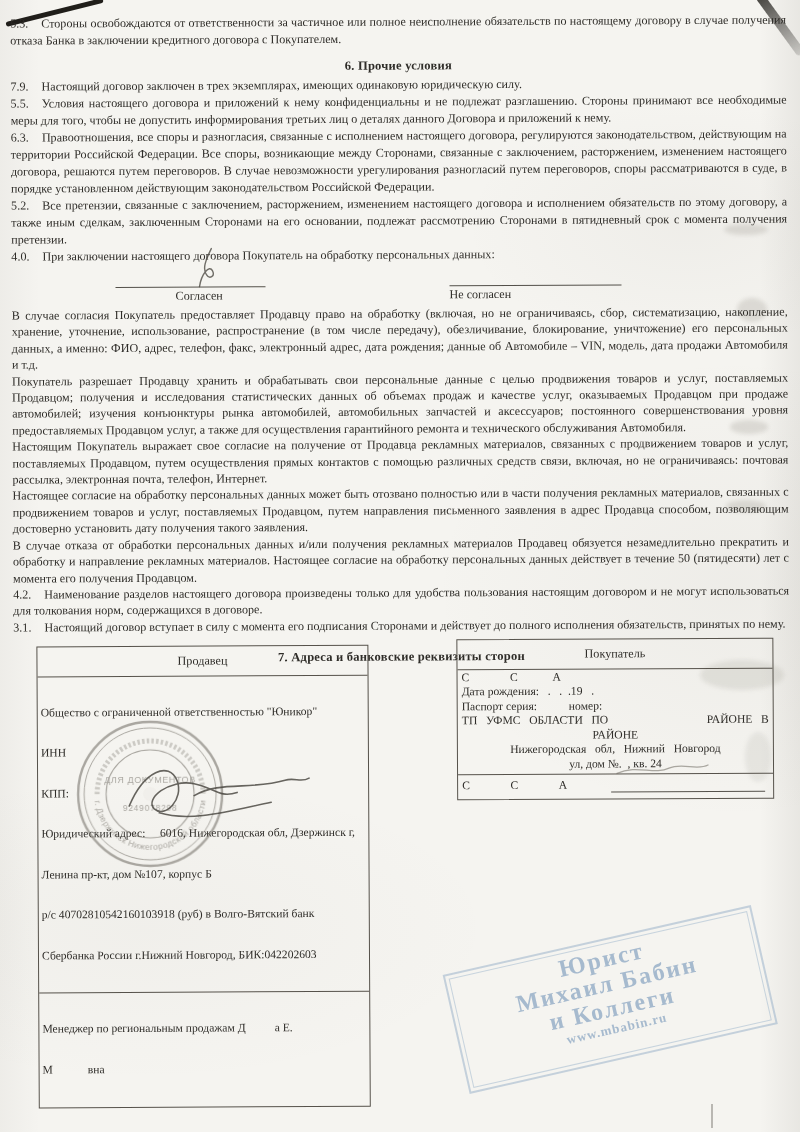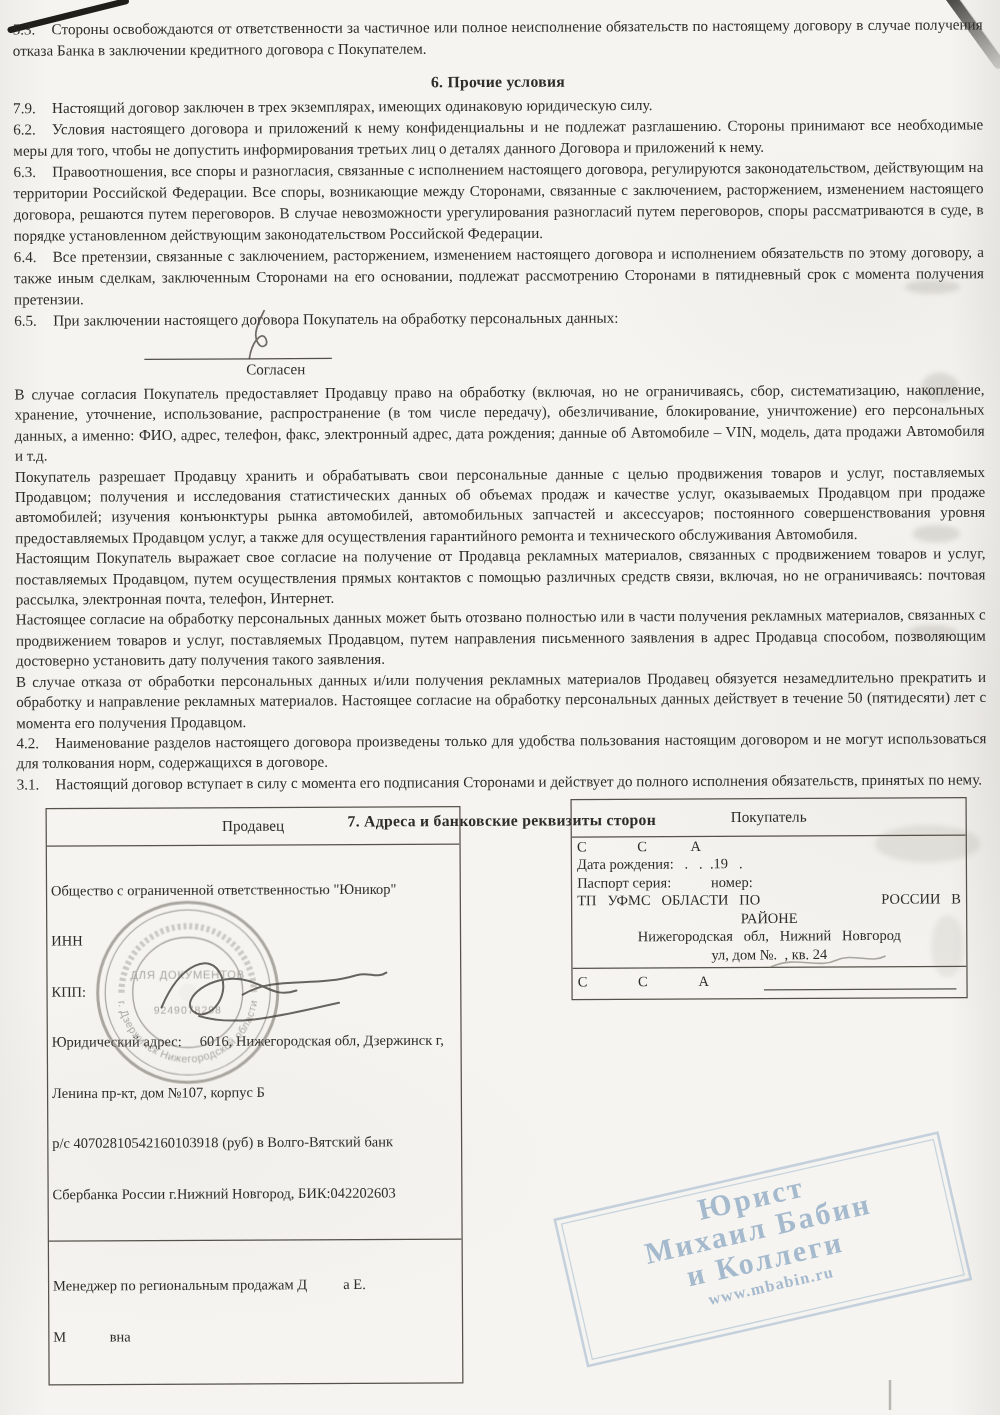--- a/index.html
+++ b/index.html
@@ -113,7 +113,7 @@
         <span class="num">7.9.</span><span>Настоящий договор заключен в трех экземплярах, имеющих одинаковую юридическую силу.</span>
       </p>
       <p class="clause">
-        <span class="num">6.2.</span><span>Условия настоящего договора и приложений к нему конфиденциальны и не подлежат разглашению. Стороны принимают все необходимые меры для того, чтобы не допустить информирования третьих лиц о деталях данного Договора и приложений к нему.</span>
+        <span class="num">5.5.</span><span>Условия настоящего договора и приложений к нему конфиденциальны и не подлежат разглашению. Стороны принимают все необходимые меры для того, чтобы не допустить информирования третьих лиц о деталях данного Договора и приложений к нему.</span>
       </p>
       <p class="clause">
         <span class="num">6.3.</span><span>Правоотношения, все споры и разногласия, связанные с исполнением настоящего договора, регулируются законодательством, действующим на территории Российской Федерации. Все споры, возникающие между Сторонами, связанные с заключением, расторжением, изменением настоящего договора, решаются путем переговоров. В случае невозможности урегулирования разногласий путем переговоров, споры рассматриваются в суде, в порядке установленном действующим законодательством Российской Федерации.</span>

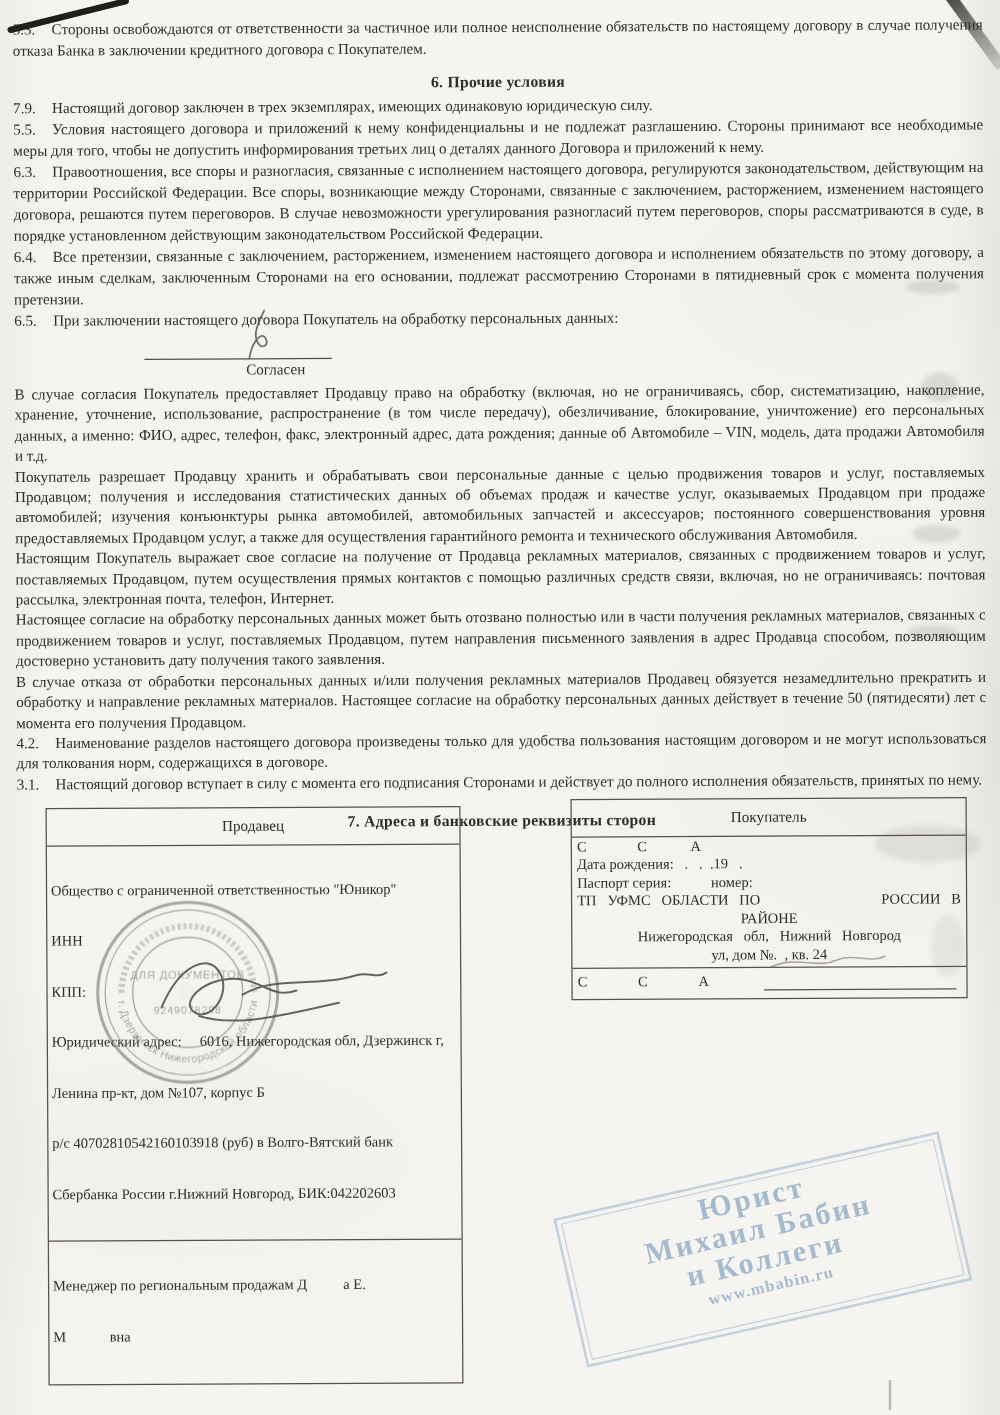--- a/index.html
+++ b/index.html
@@ -119,7 +119,7 @@
         <span class="num">6.3.</span><span>Правоотношения, все споры и разногласия, связанные с исполнением настоящего договора, регулируются законодательством, действующим на территории Российской Федерации. Все споры, возникающие между Сторонами, связанные с заключением, расторжением, изменением настоящего договора, решаются путем переговоров. В случае невозможности урегулирования разногласий путем переговоров, споры рассматриваются в суде, в порядке установленном действующим законодательством Российской Федерации.</span>
       </p>
       <p class="clause">
-        <span class="num">6.4.</span><span>Все претензии, связанные с заключением, расторжением, изменением настоящего договора и исполнением обязательств по этому договору, а также иным сделкам, заключенным Сторонами на его основании, подлежат рассмотрению Сторонами в пятидневный срок с момента получения претензии.</span>
+        <span class="num">5.2.</span><span>Все претензии, связанные с заключением, расторжением, изменением настоящего договора и исполнением обязательств по этому договору, а также иным сделкам, заключенным Сторонами на его основании, подлежат рассмотрению Сторонами в пятидневный срок с момента получения претензии.</span>
       </p>
       <p class="clause">
         <span class="num">6.5.</span><span>При заключении настоящего договора Покупатель на обработку персональных данных:</span>

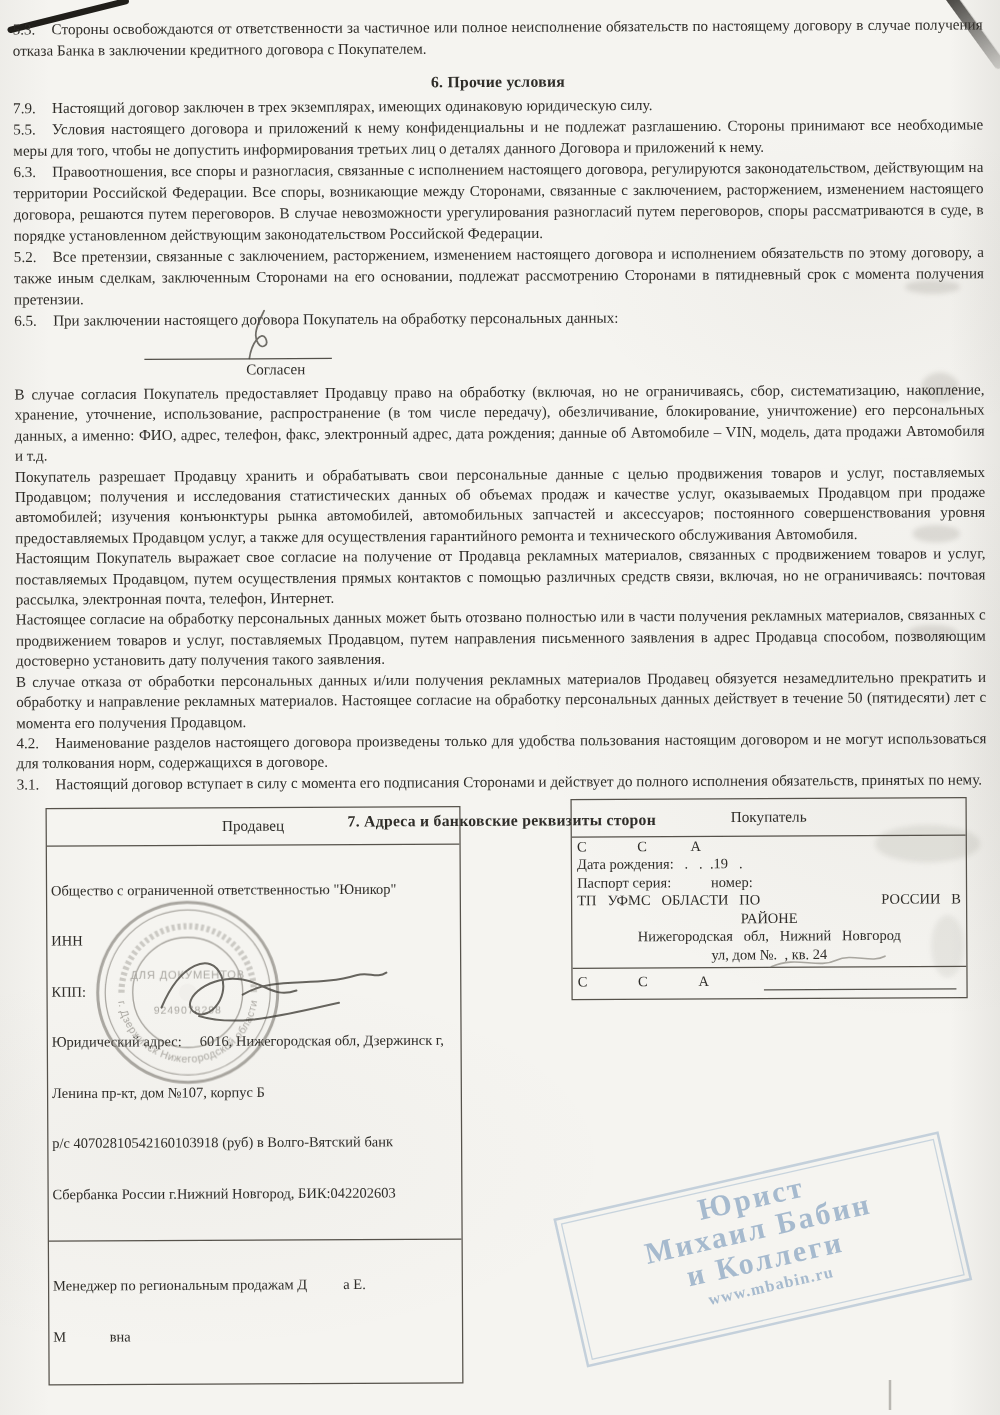--- a/index.html
+++ b/index.html
@@ -122,7 +122,7 @@
         <span class="num">5.2.</span><span>Все претензии, связанные с заключением, расторжением, изменением настоящего договора и исполнением обязательств по этому договору, а также иным сделкам, заключенным Сторонами на его основании, подлежат рассмотрению Сторонами в пятидневный срок с момента получения претензии.</span>
       </p>
       <p class="clause">
-        <span class="num">6.5.</span><span>При заключении настоящего договора Покупатель на обработку персональных данных:</span>
+        <span class="num">4.0.</span><span>При заключении настоящего договора Покупатель на обработку персональных данных:</span>
       </p>
 
       <div class="consent-row">

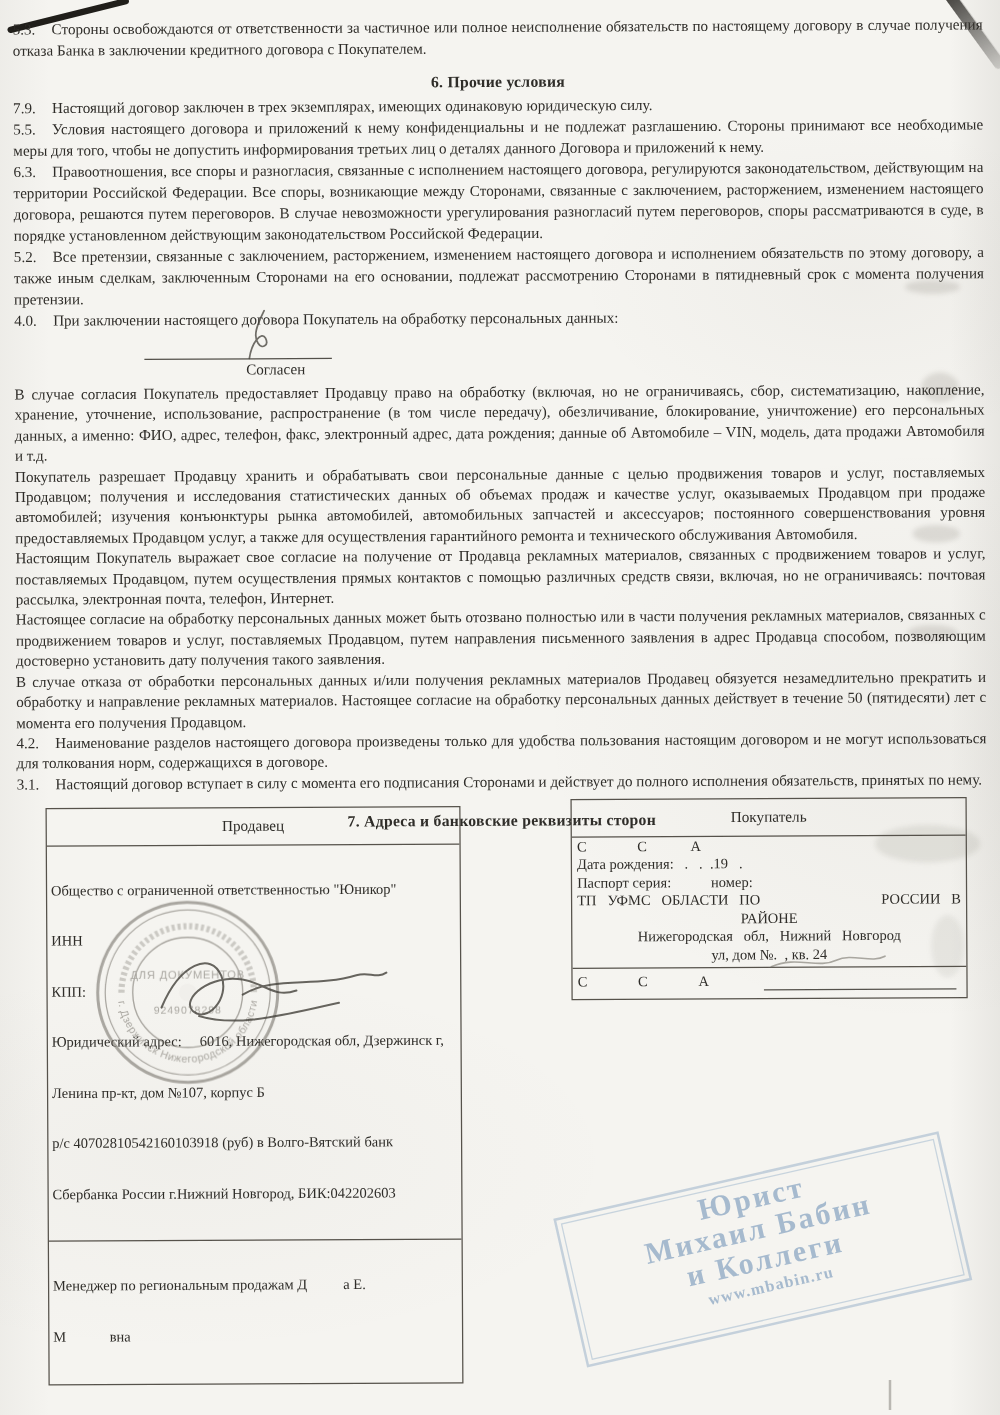--- a/index.html
+++ b/index.html
@@ -25,7 +25,7 @@
   .consent-row { display:flex; margin:13px 0 3px 0; position:relative; }
   .consent-col { font-size:12.1px; }
   .consent-col .fill-line { border-bottom:1.4px solid #53504a; height:9px; }
-  .consent-col .consent-label { text-align:center; padding-top:1px; }
+  .consent-col .consent-label { text-align:left; padding-top:1px; }
   .col-agree { margin-left:104px; width:150px; }
   .col-agree .consent-label { padding-left:60px; }
   .col-disagree { margin-left:184px; width:172px; }

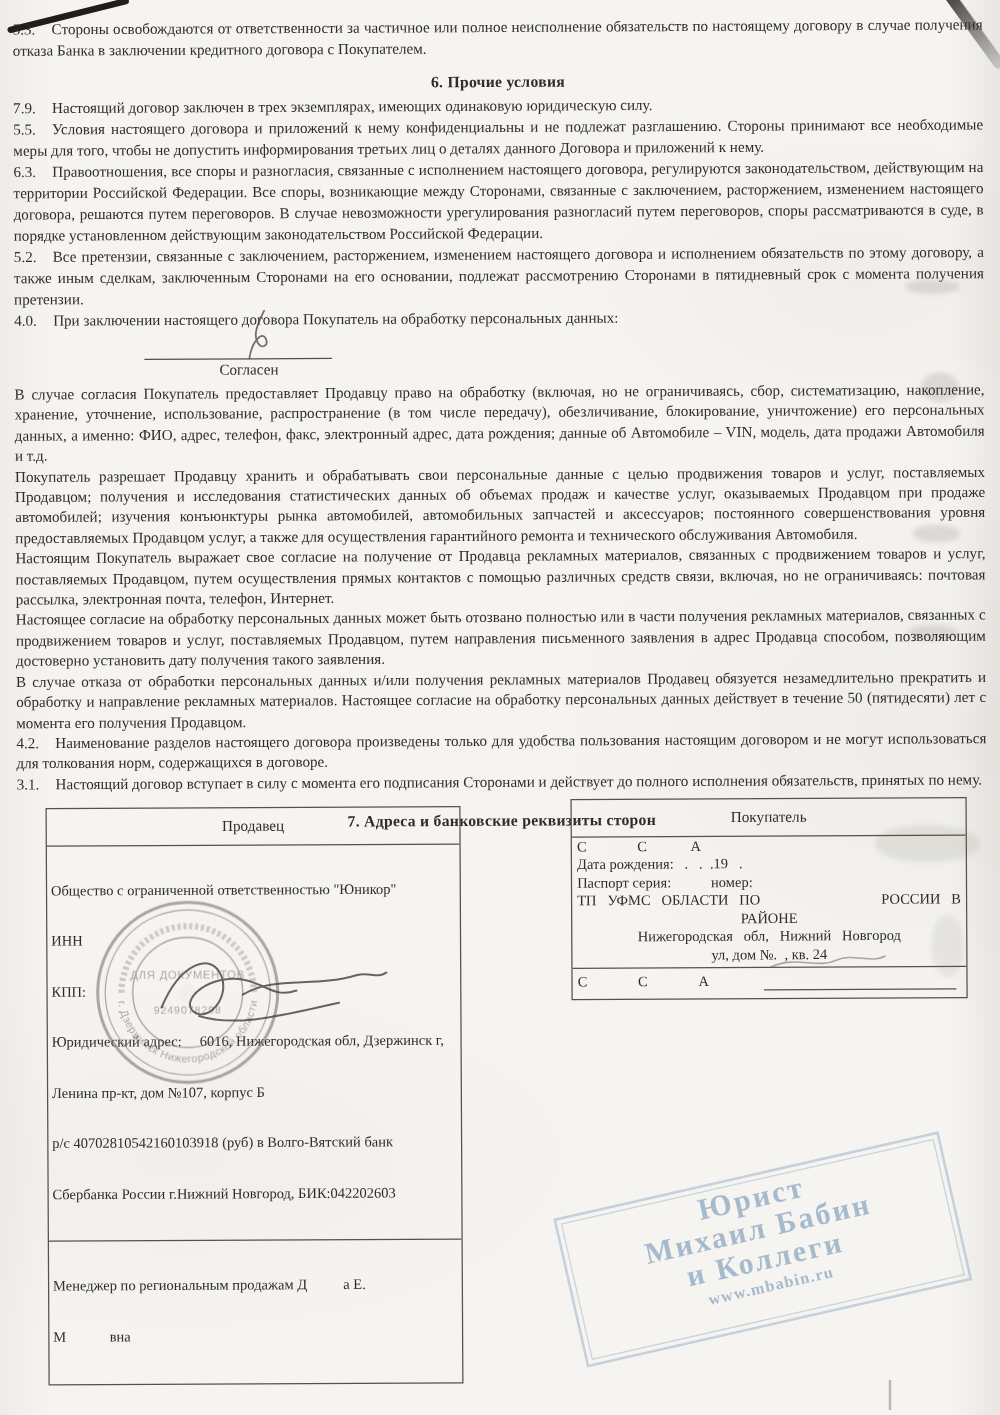--- a/index.html
+++ b/index.html
@@ -130,6 +130,10 @@
           <div class="fill-line"></div>
           <div class="consent-label">Согласен</div>
         </div>
+        <div class="consent-col col-disagree">
+          <div class="fill-line"></div>
+          <div class="consent-label">Не согласен</div>
+        </div>
       </div>
 
       <p class="clause tight">В случае согласия Покупатель предоставляет Продавцу право на обработку (включая, но не ограничиваясь, сбор, систематизацию, накопление, хранение, уточнение, использование, распространение (в том числе передачу), обезличивание, блокирование, уничтожение) его персональных данных, а именно: ФИО, адрес, телефон, факс, электронный адрес, дата рождения; данные об Автомобиле – VIN, модель, дата продажи Автомобиля и т.д.</p>

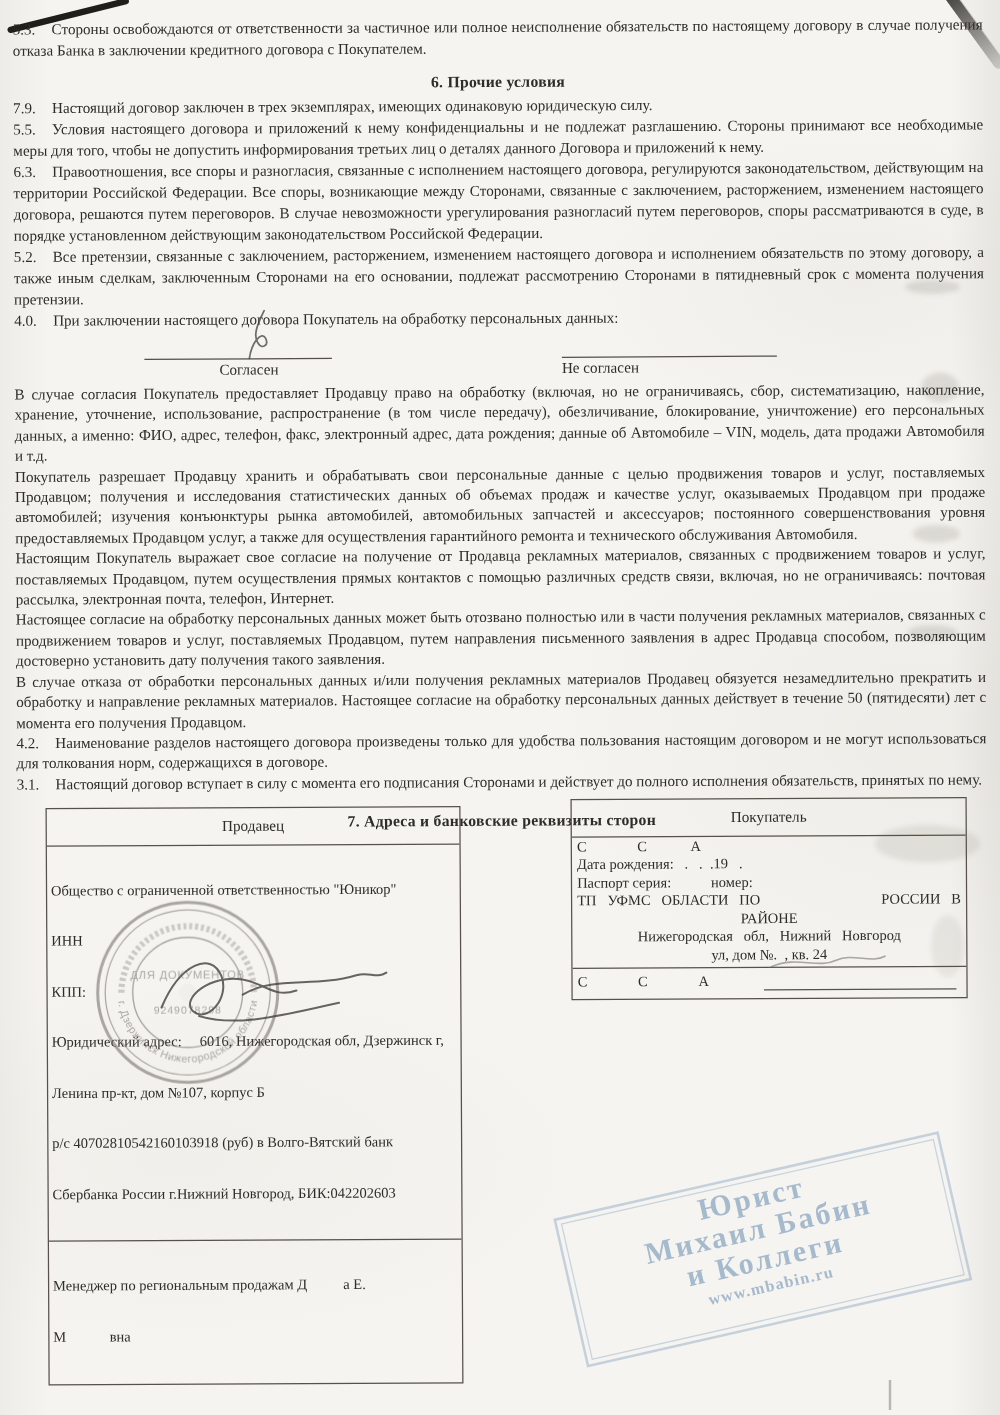--- a/index.html
+++ b/index.html
@@ -178,7 +178,7 @@
         <div class="b-row prewrap">Паспорт серия:           номер:</div>
         <div class="b-row b-issued prewrap">
           <span>ТП   УФМС   ОБЛАСТИ   ПО</span>
-          <span>РОССИИ   В</span>
+          <span>РАЙОНЕ   В</span>
         </div>
         <div class="b-row b-center prewrap">РАЙОНЕ</div>
         <div class="b-row b-center prewrap">Нижегородская   обл,   Нижний   Новгород</div>

